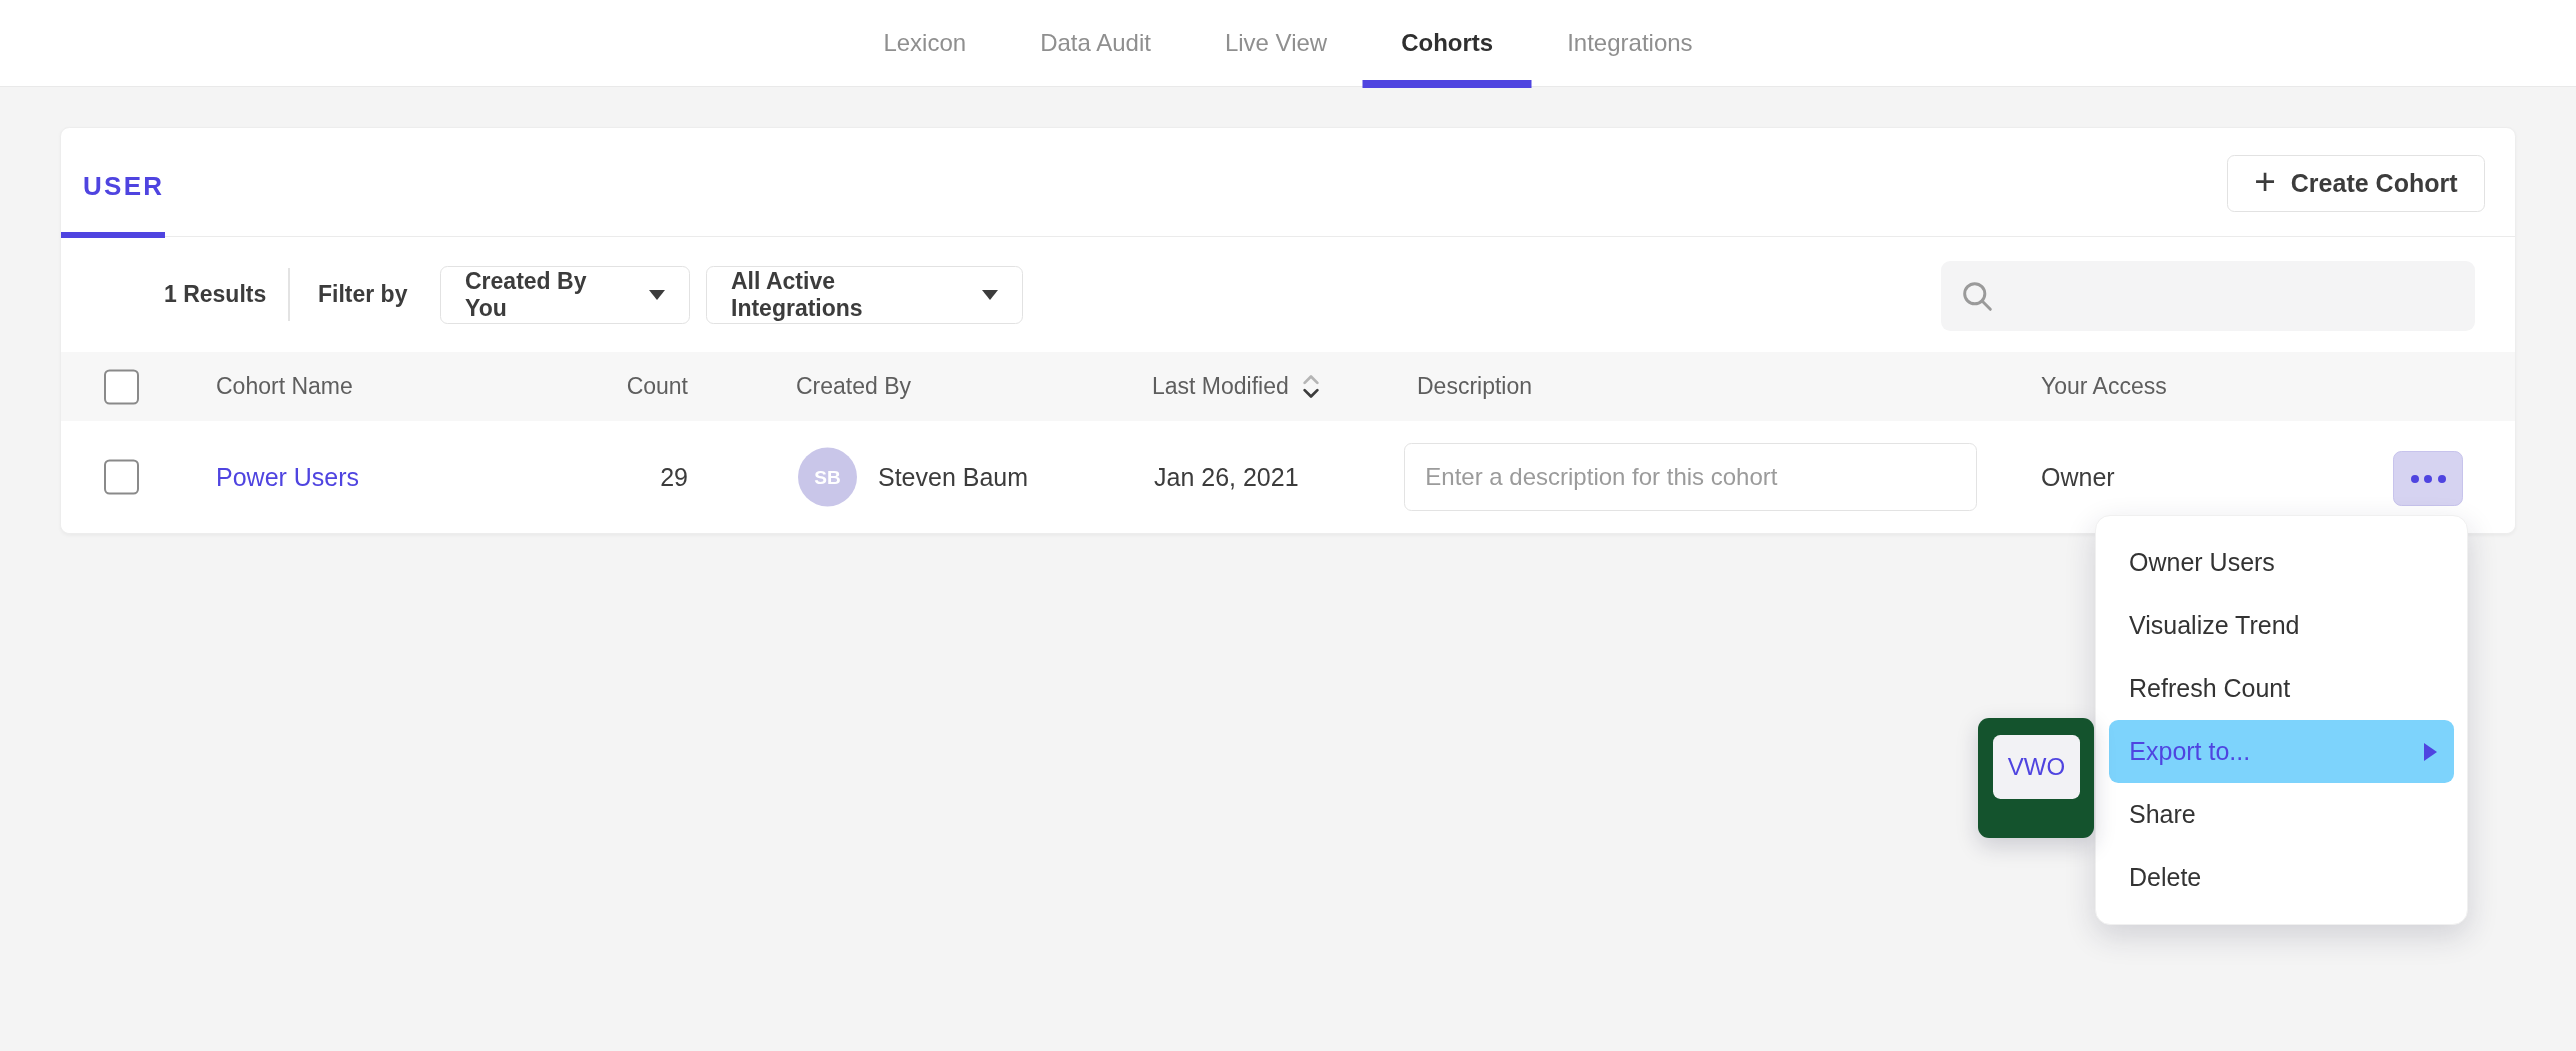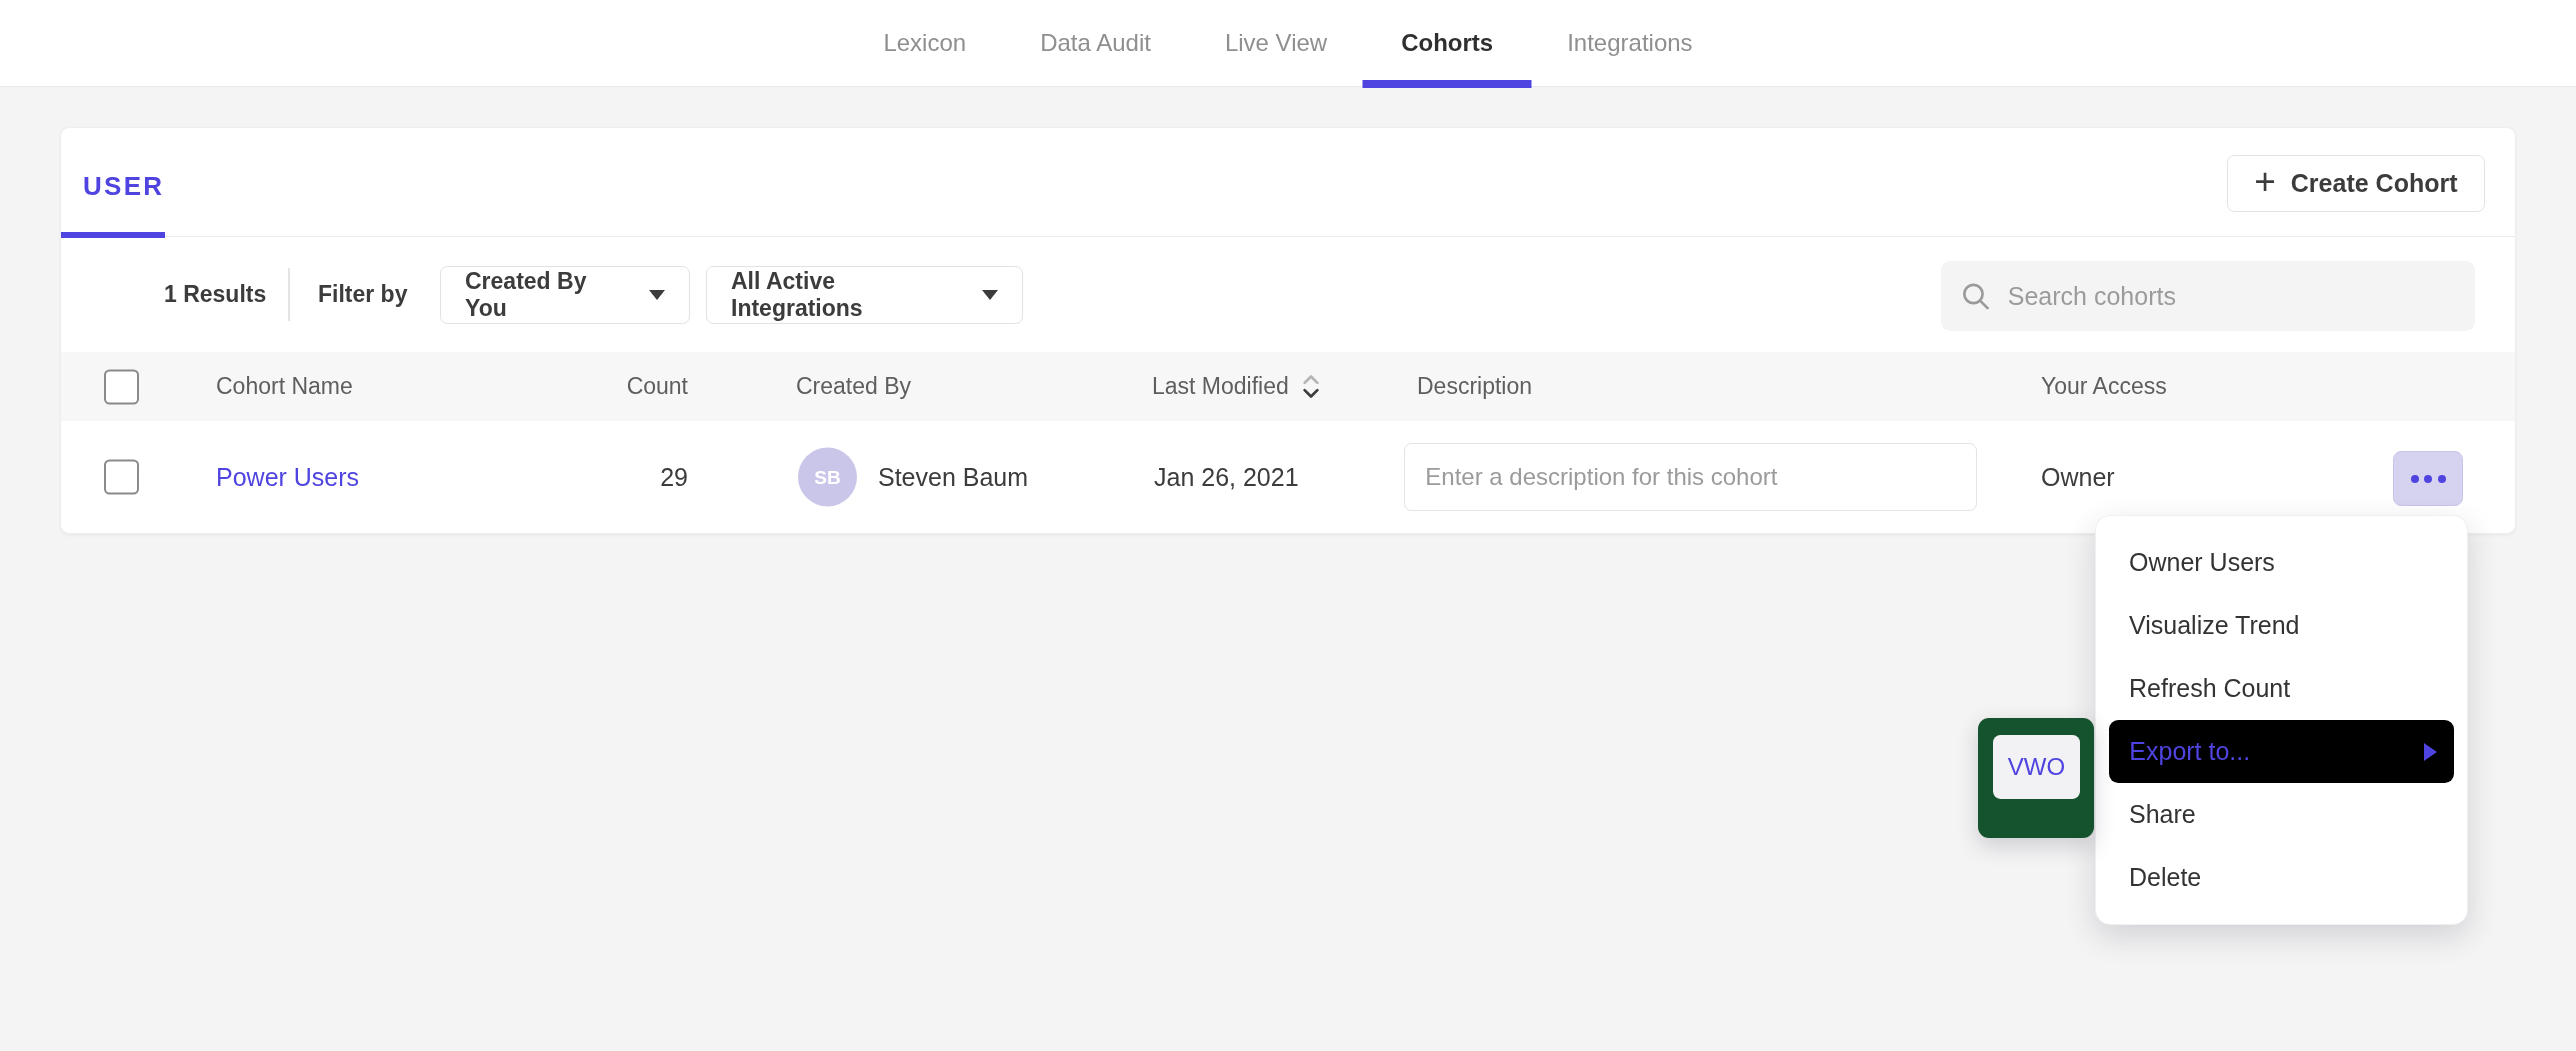--- a/index.html
+++ b/index.html
@@ -109,7 +109,6 @@
         <circle cx="15" cy="15" r="11" fill="none" stroke="#9A9A9A" stroke-width="3.2"></circle>
         <line x1="23" y1="23" x2="32" y2="32" stroke="#9A9A9A" stroke-width="3.2" stroke-linecap="round"></line>
       </svg>
-      <input type="text" placeholder="Search cohorts" style="">
     </div>
   </div>
 

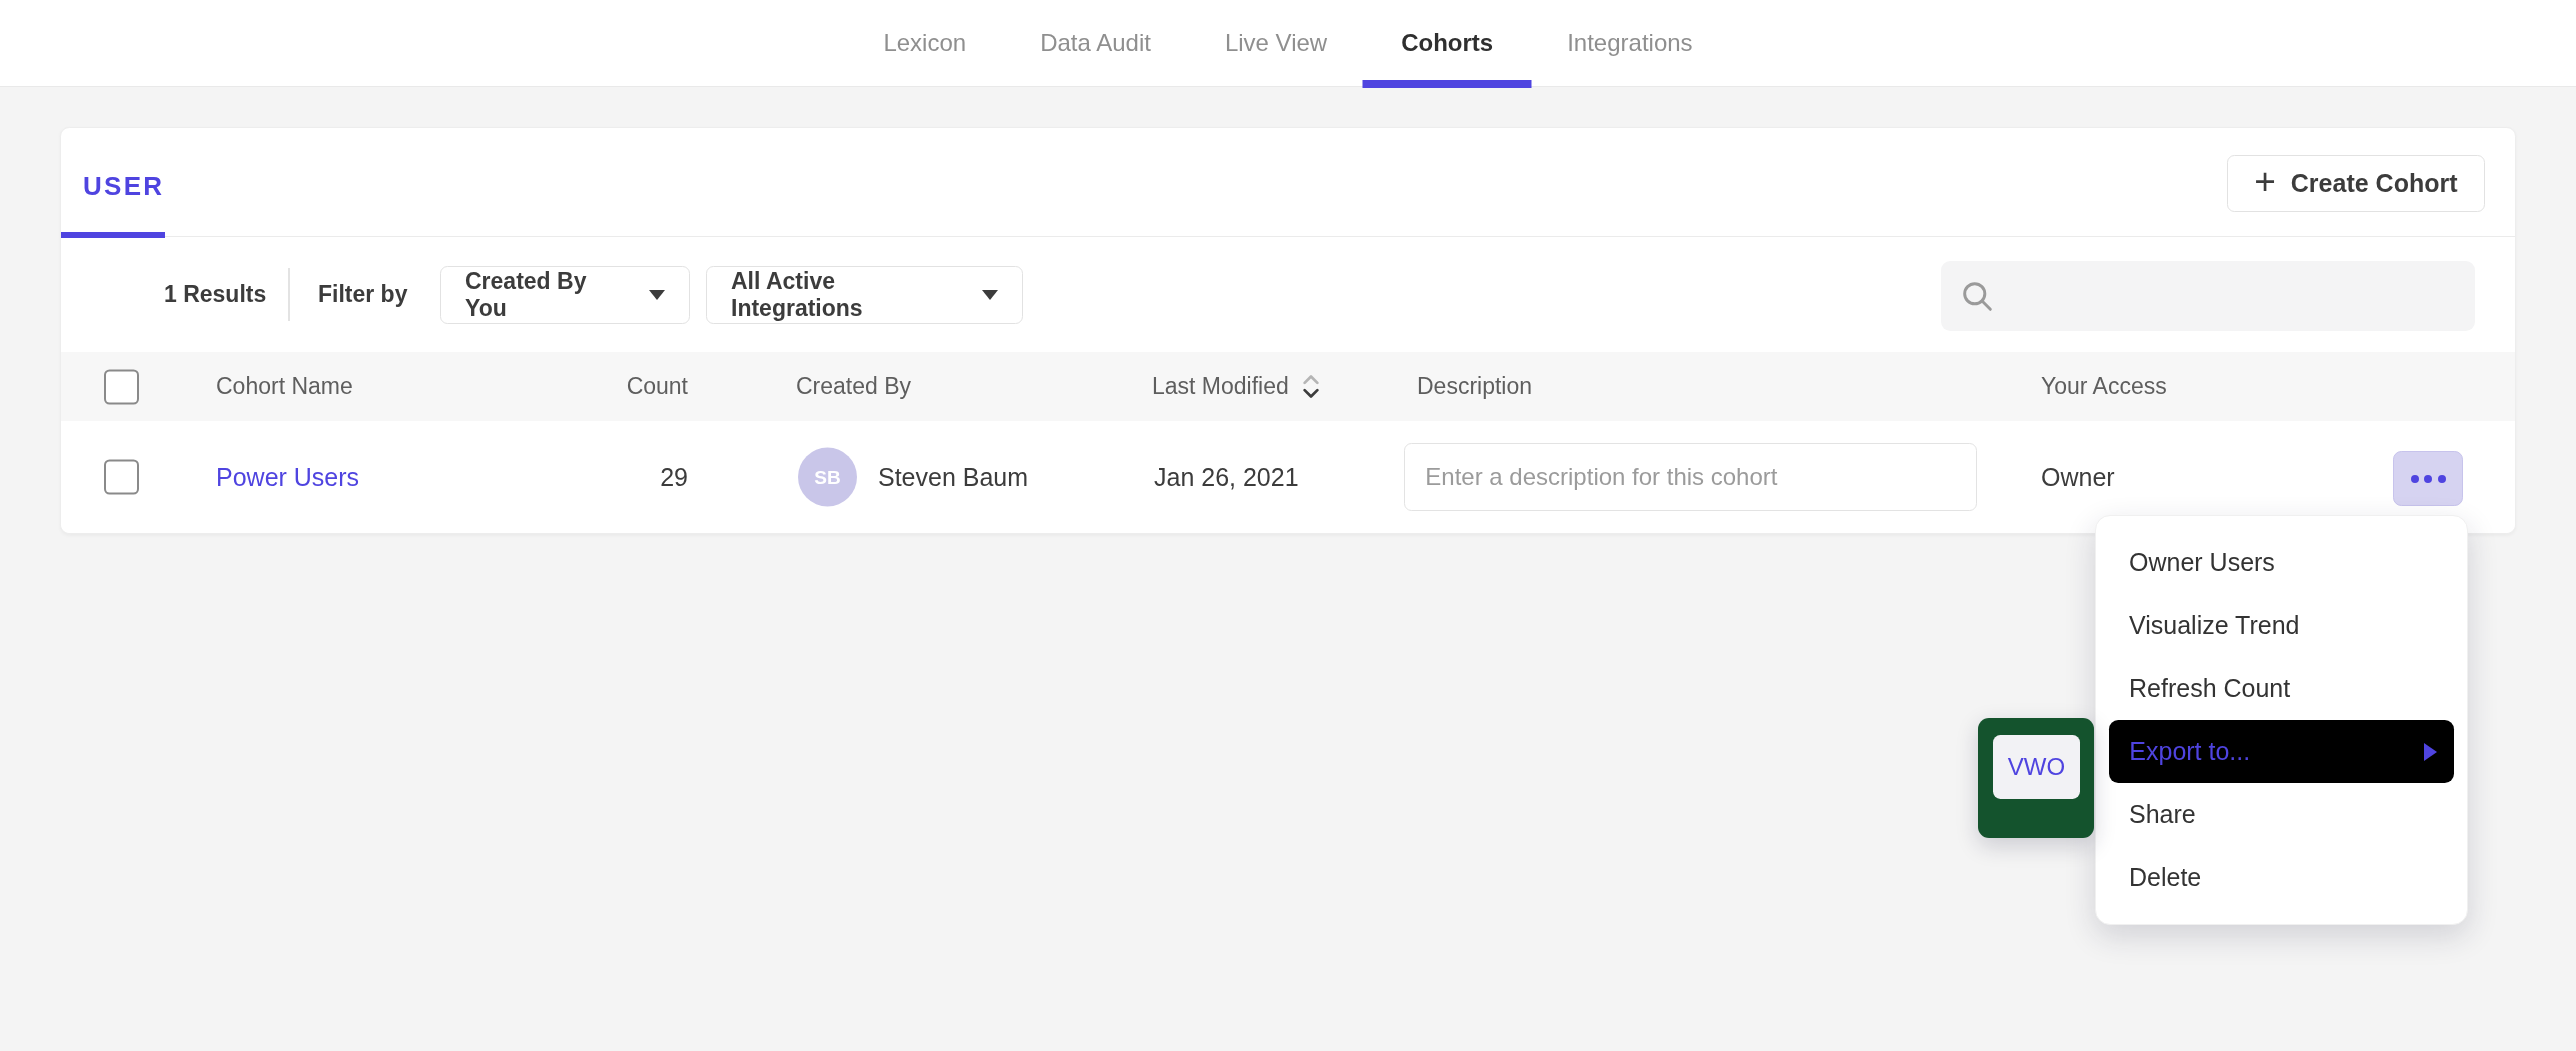--- a/index.html
+++ b/index.html
@@ -63,7 +63,7 @@
   
   .context-menu{position:absolute;left:2095px;top:515px;width:373px;padding:15px 0;background:#fff;border-radius:15px;border:0.9px solid #F0F0F0;box-shadow:0 11px 31px rgba(30,30,60,.16);}
   .menu-item{height:63px;display:flex;align-items:center;padding-left:33px;font-size:25px;color:#333;cursor:pointer;}
-  .menu-item.highlight{margin:0 13px;padding-left:20.3px;padding-right:16.6px;background:#000000;border-radius:9.2px;color:var(--accent);justify-content:space-between;}
+  .menu-item.highlight{margin:0 13px;padding-left:20.3px;padding-right:16.6px;background:#7dd3fc;border-radius:9.2px;color:var(--accent);justify-content:space-between;}
   .arrow-right{width:0;height:0;border-top:9.2px solid transparent;border-bottom:9.2px solid transparent;border-left:13px solid var(--accent);}
 
   

